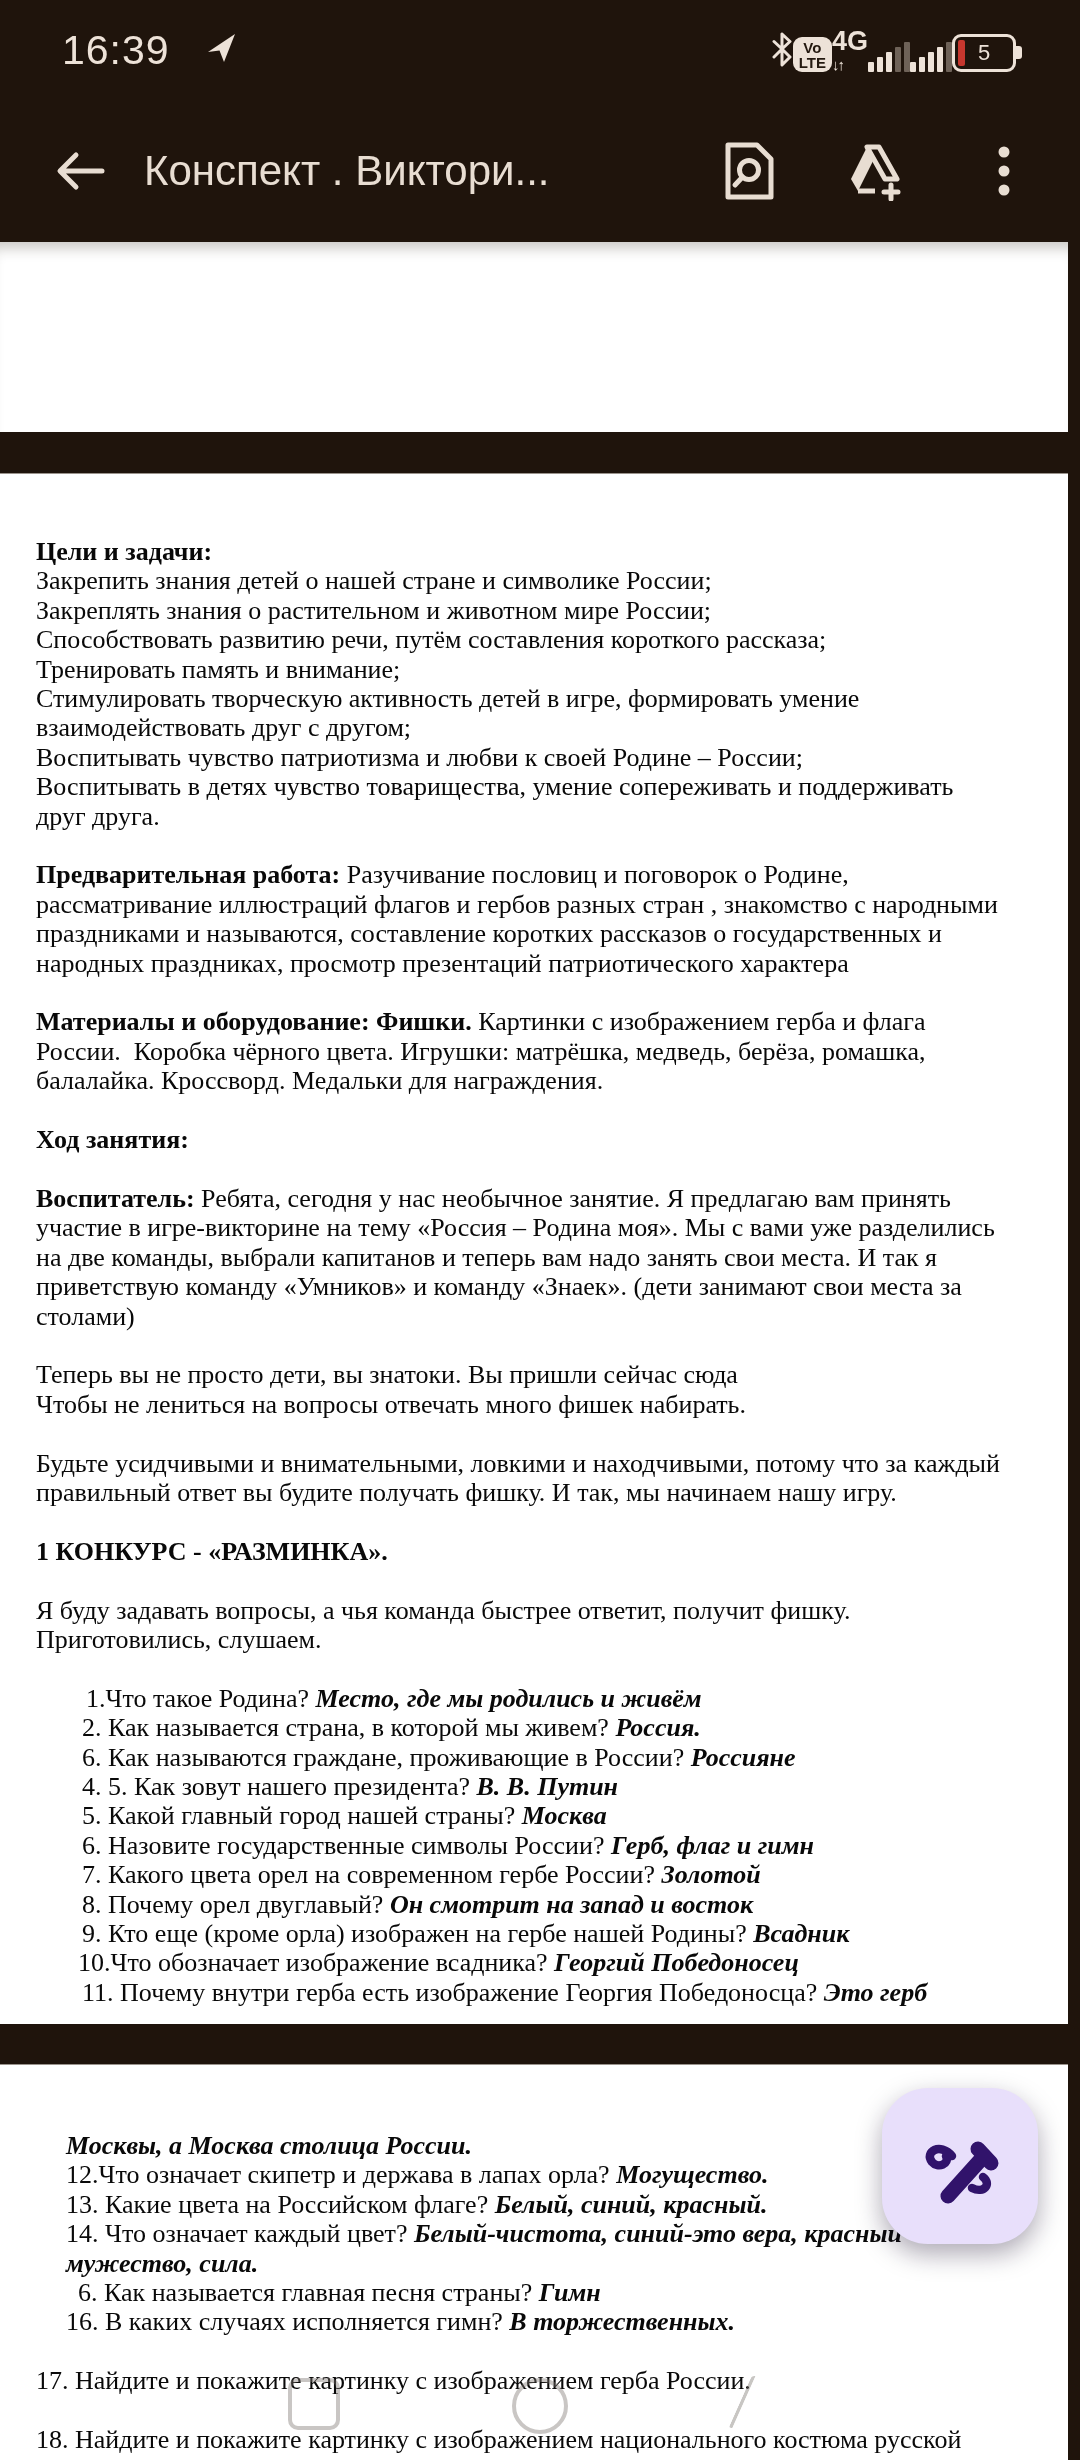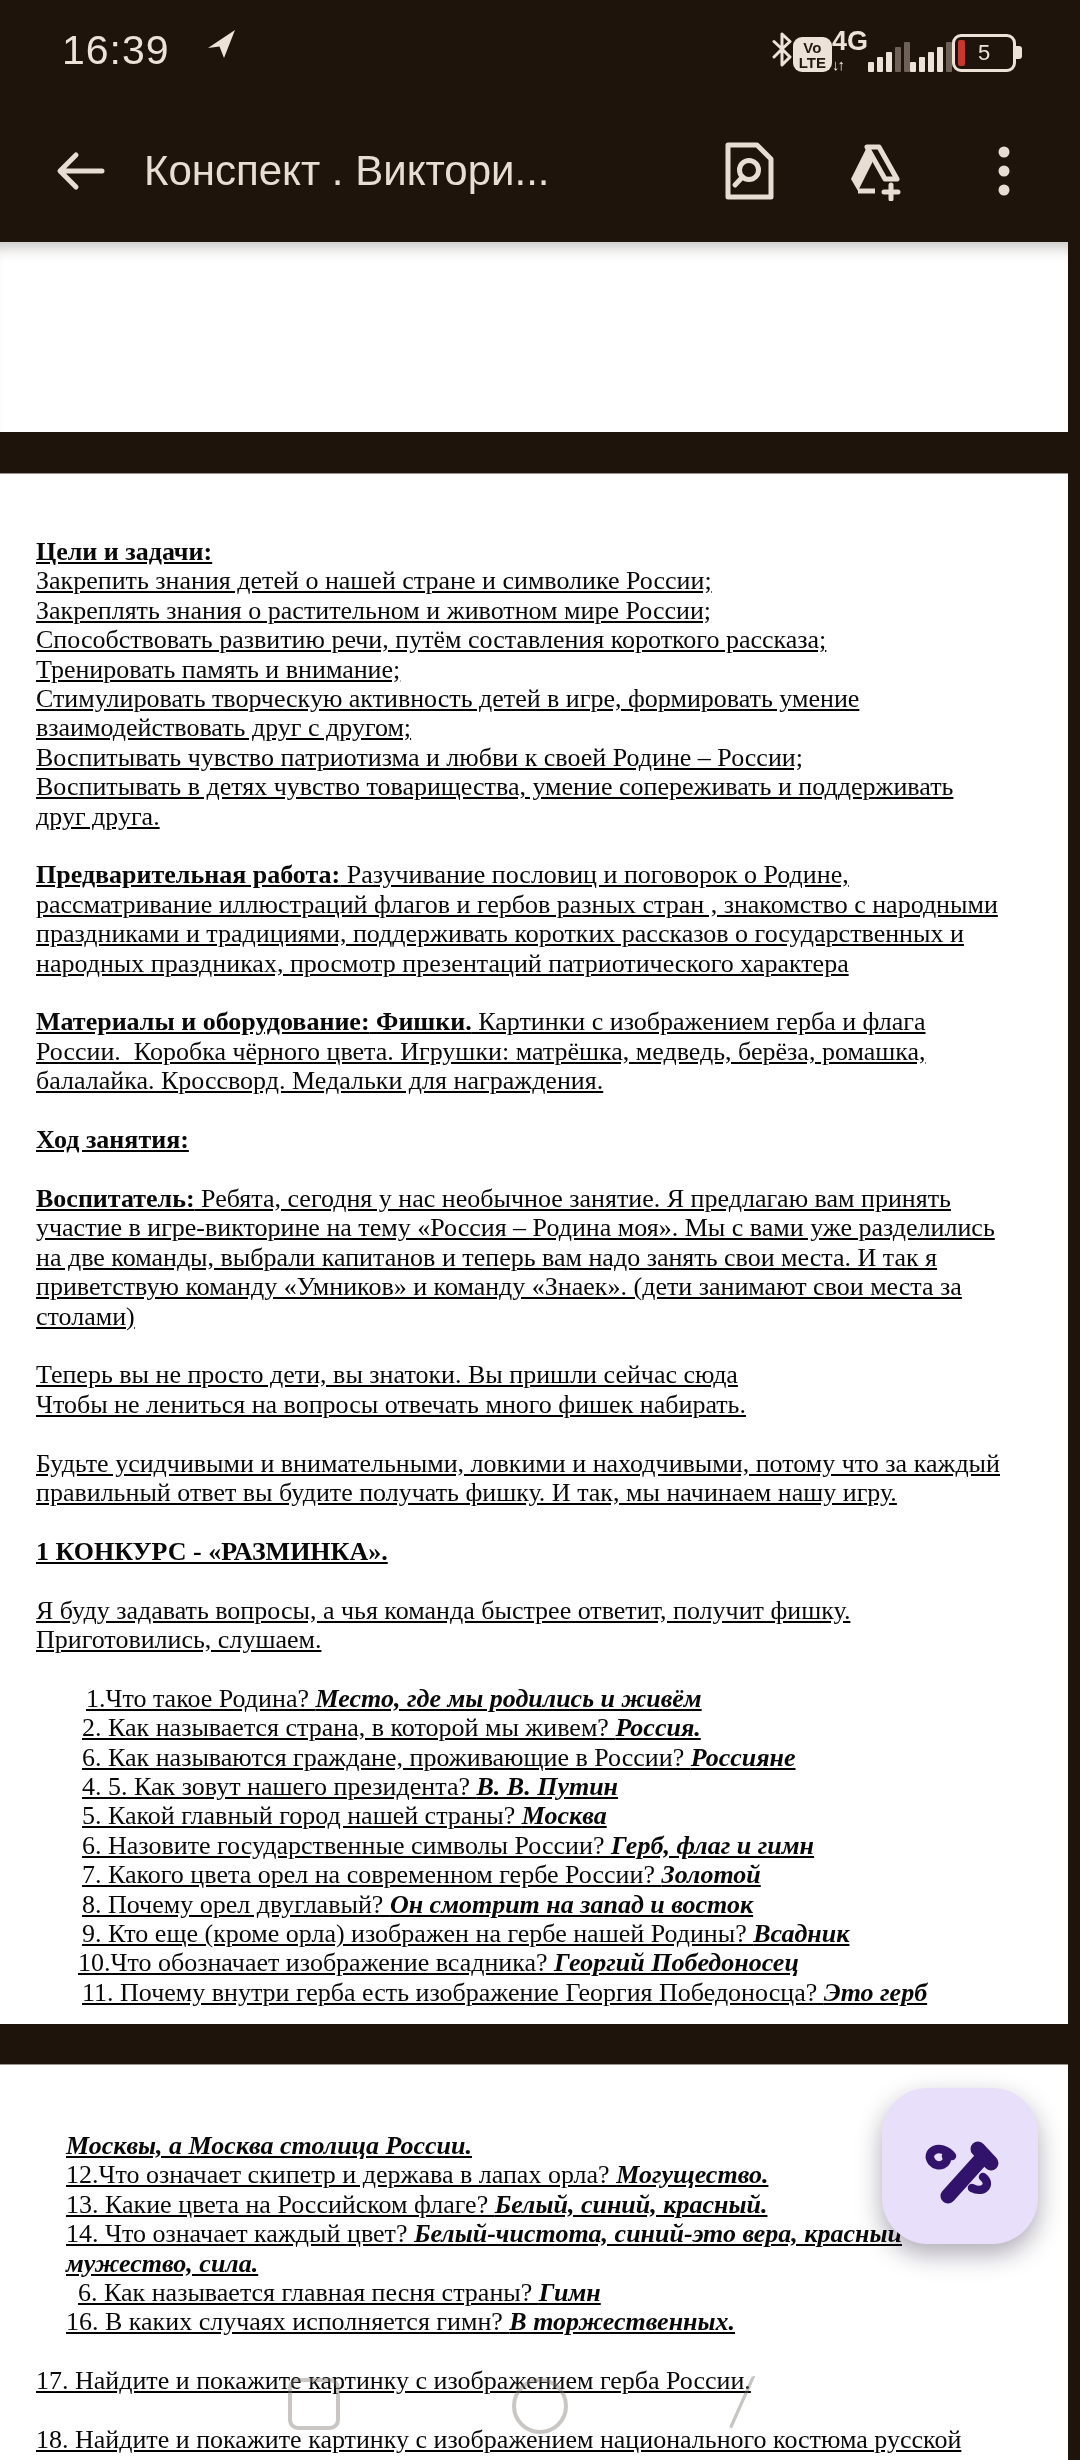--- a/index.html
+++ b/index.html
@@ -8,7 +8,7 @@
   
   .statusbar{position:absolute;top:0;left:0;width:1080px;height:100px;display:flex;
              align-items:center;justify-content:space-between;color:#EDE2D8;}
-  .sb-left{display:flex;gap:34px;padding-left:62px;}
+  .sb-left{display:flex;align-items:center;gap:34px;padding-left:62px;}
   .sb-time{font-size:41px;letter-spacing:1px;}
   .sb-right{display:flex;align-items:flex-end;padding-right:64px;}
   .volte{background:#EDE2D8;color:#241910;border-radius:9px;padding:3px 6px 2px 6px;

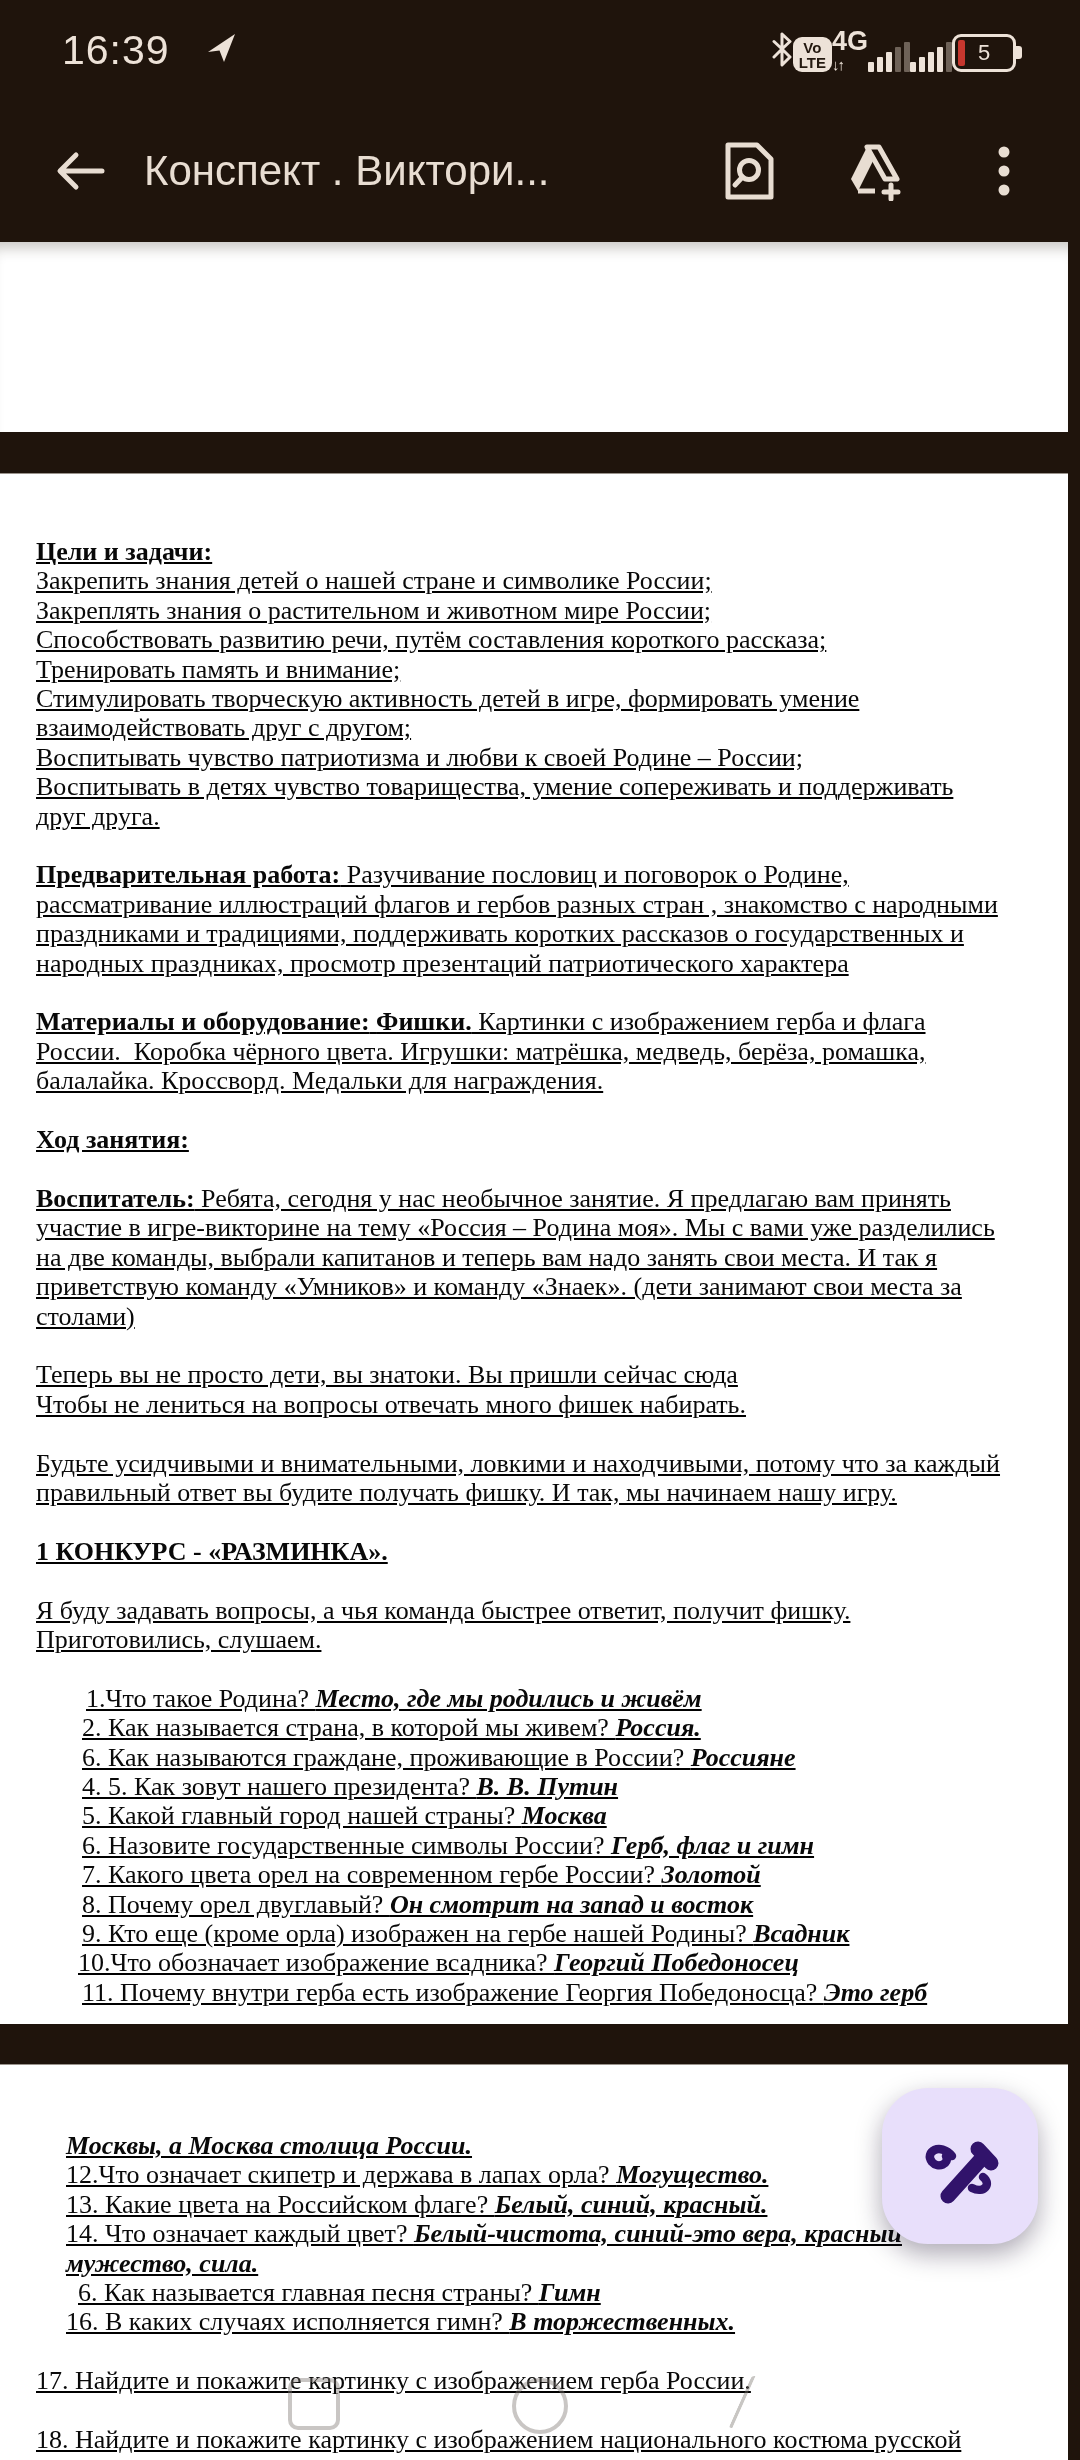--- a/index.html
+++ b/index.html
@@ -33,7 +33,7 @@
   .abicons{display:flex;align-items:center;gap:64px;padding-right:44px;}
   .abbtn{width:64px;height:64px;display:flex;align-items:center;justify-content:center;}
   
-  .docarea{position:absolute;top:242px;left:0;width:1080px;height:2218px;background:#1F140C;text-decoration:underline;}
+  .docarea{position:absolute;top:242px;left:0;width:1080px;height:2218px;background:#1F140C;}
   .page{width:1068px;background:#FFFFFF;overflow:hidden;position:relative;}
   .page1{height:190px;box-shadow:inset 0 16px 14px -10px rgba(40,30,20,0.25);}
   .gapA{height:41px;background:#1F140C;}

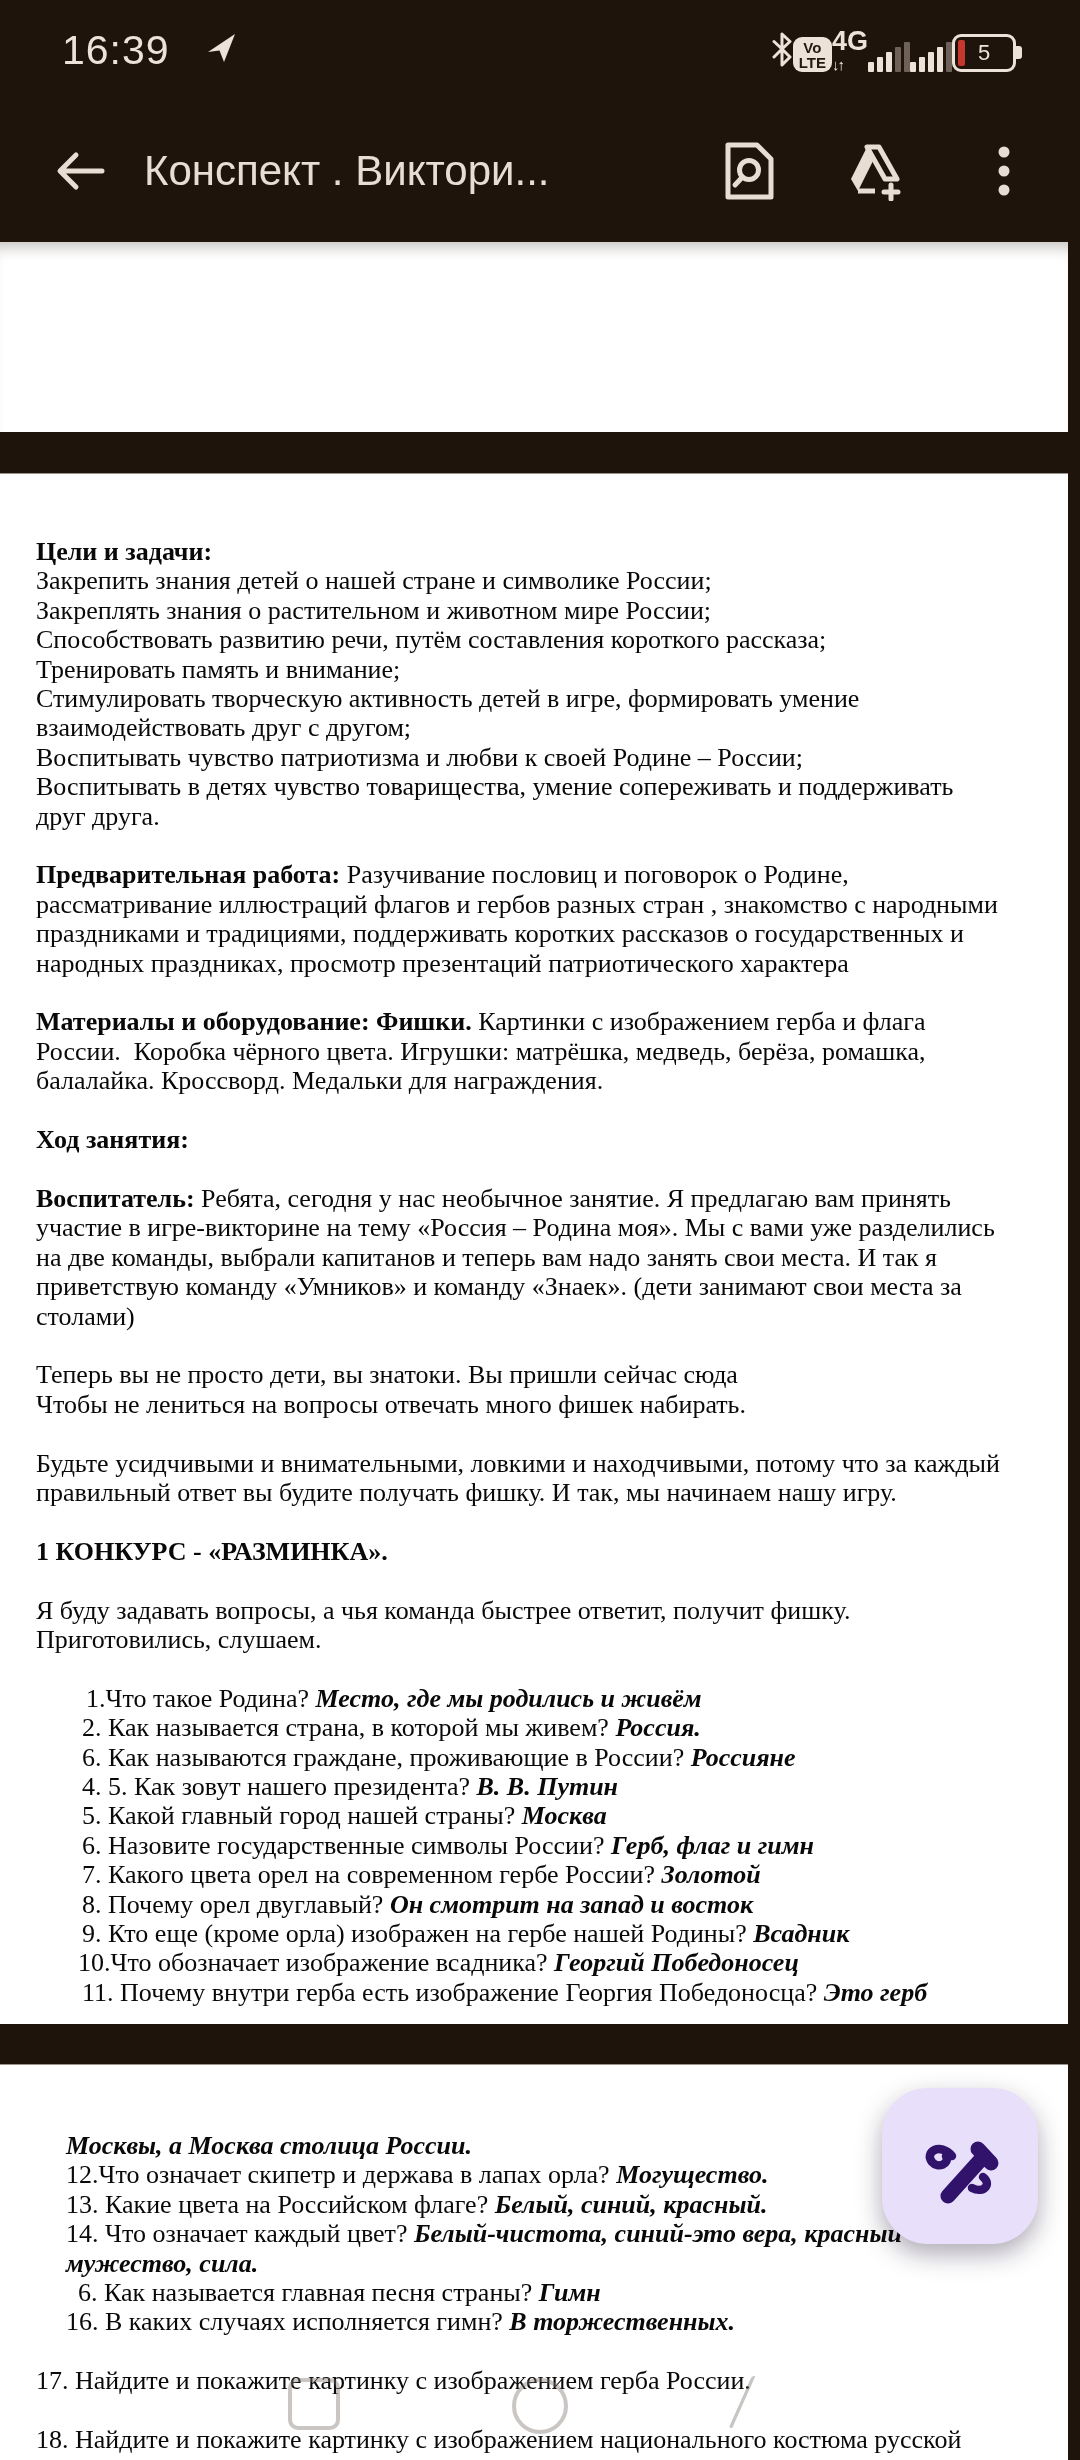--- a/index.html
+++ b/index.html
@@ -159,7 +159,7 @@
           <div class="line"></div>
           <div class="line"><span class="b">Предварительная работа:</span><span> Разучивание пословиц и поговорок о Родине,</span></div>
           <div class="line"><span>рассматривание иллюстраций флагов и гербов разных стран , знакомство с народными</span></div>
-          <div class="line"><span>праздниками и традициями, поддерживать коротких рассказов о государственных и</span></div>
+          <div class="line"><span>праздниками и называются, составление коротких рассказов о государственных и</span></div>
           <div class="line"><span>народных праздниках, просмотр презентаций патриотического характера</span></div>
           <div class="line"></div>
           <div class="line"><span class="b">Материалы и оборудование:</span><span> </span><span class="b">Фишки.</span><span> Картинки с изображением герба и флага</span></div>

